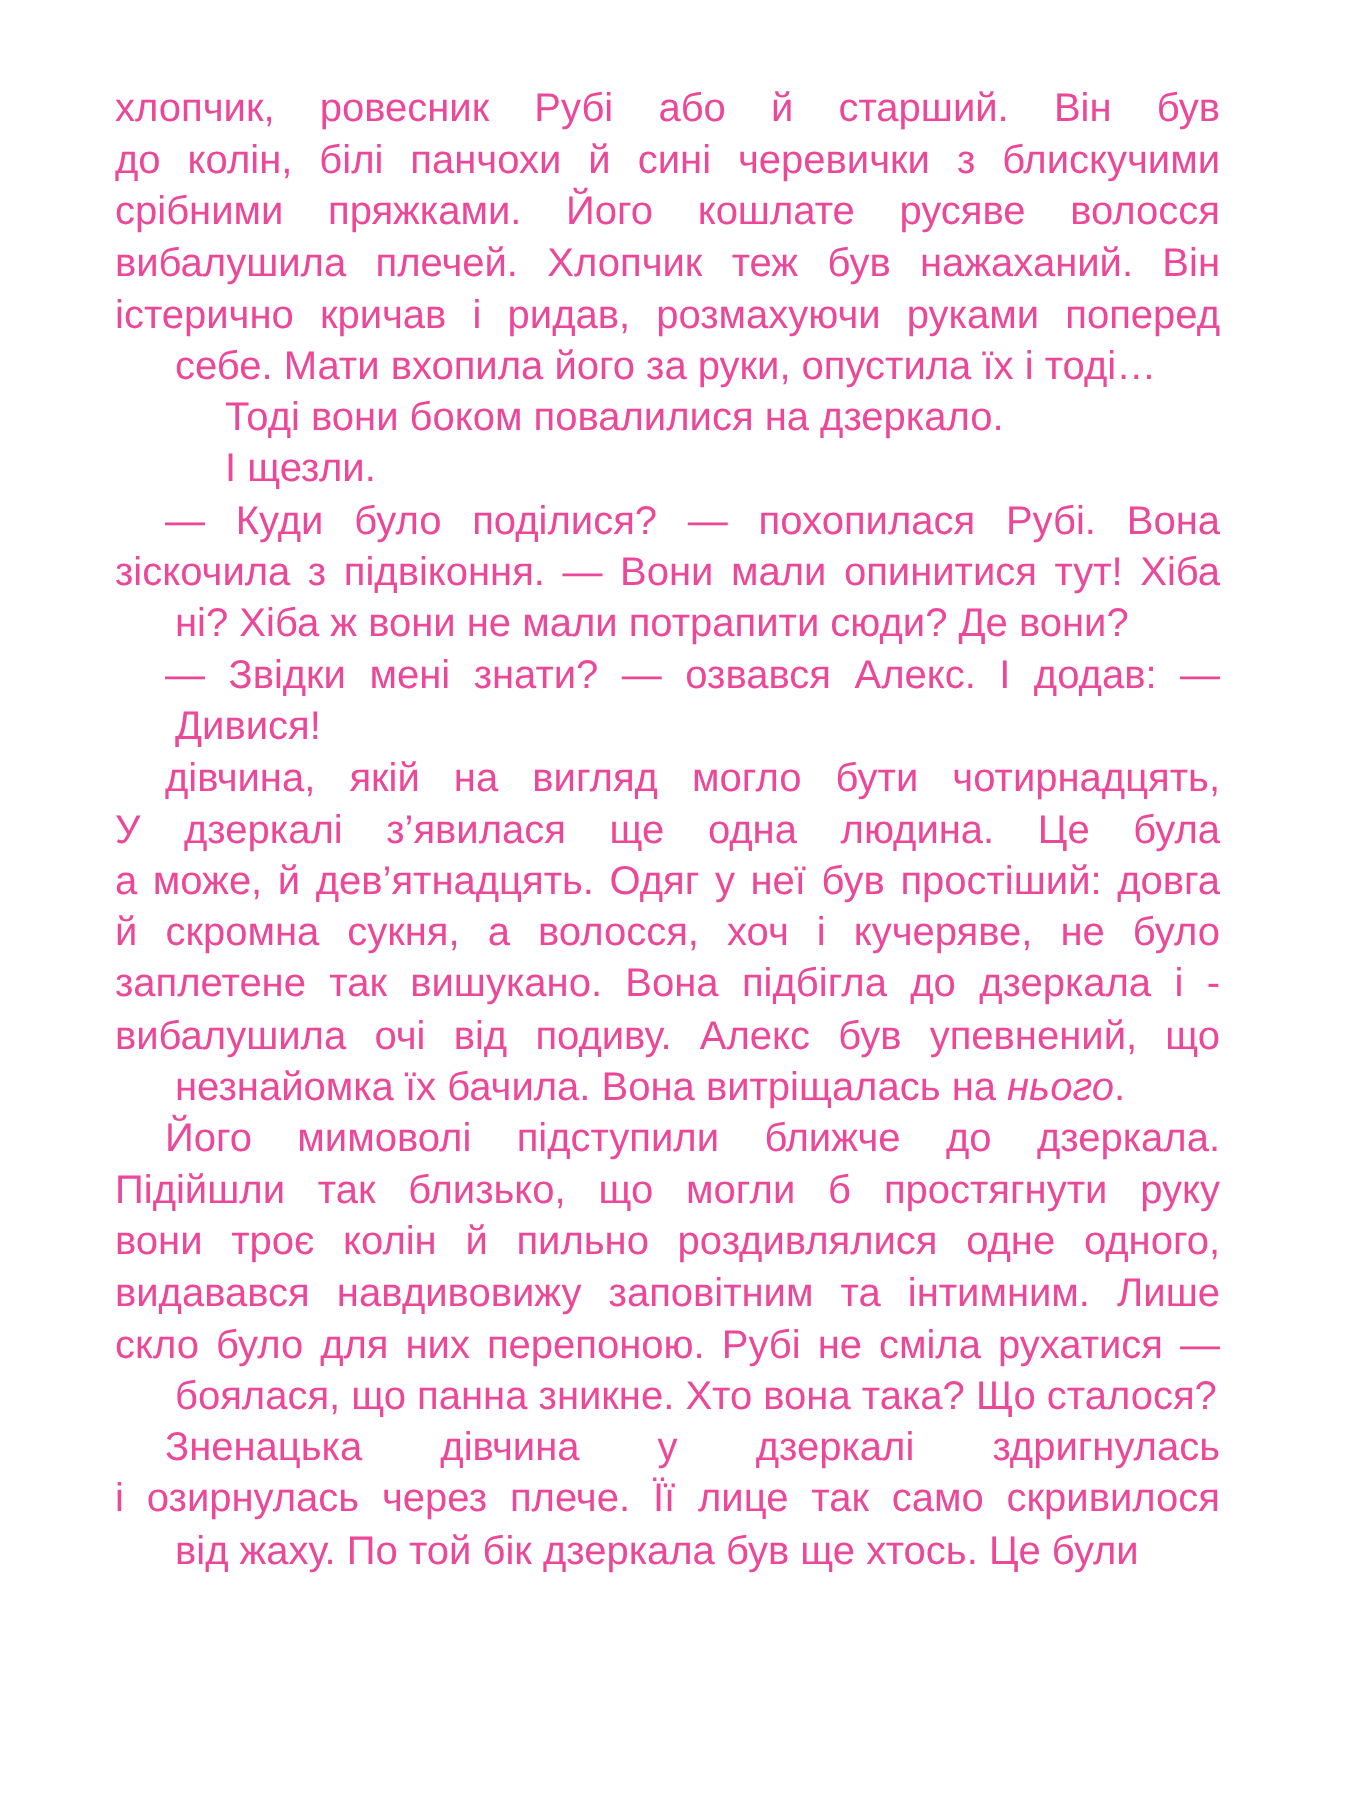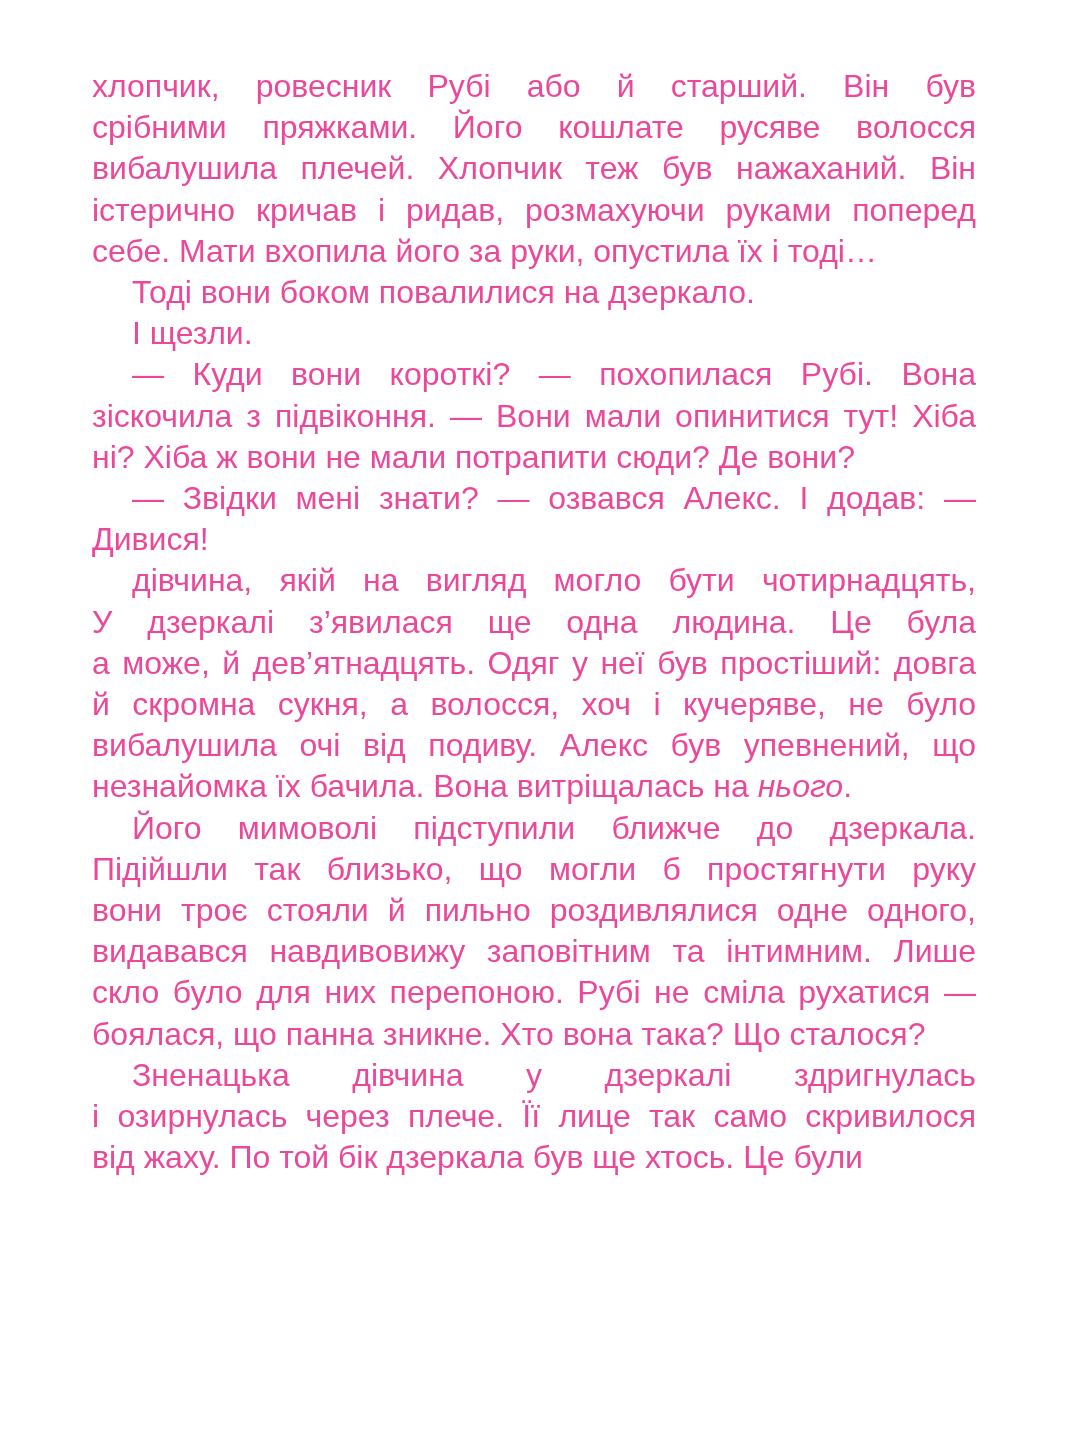--- a/index.html
+++ b/index.html
@@ -44,6 +44,7 @@
 <main class="text-block" style="background: rgb(255, 255, 255); color: #ec4899;">
     <div class="paragraph">
       <div class="line"><span>хлопчик, ровесник Рубі або й старший. Він був</span></div>
+      <div class="line"><span>до колін, білі панчохи й сині черевички з блискучими</span></div>
       <div class="line"><span>срібними пряжками. Його кошлате русяве волосся</span></div>
       <div class="line"><span>вибалушила плечей. Хлопчик теж був нажаханий. Він</span></div>
       <div class="line"><span>істерично кричав і ридав, розмахуючи руками поперед</span></div>

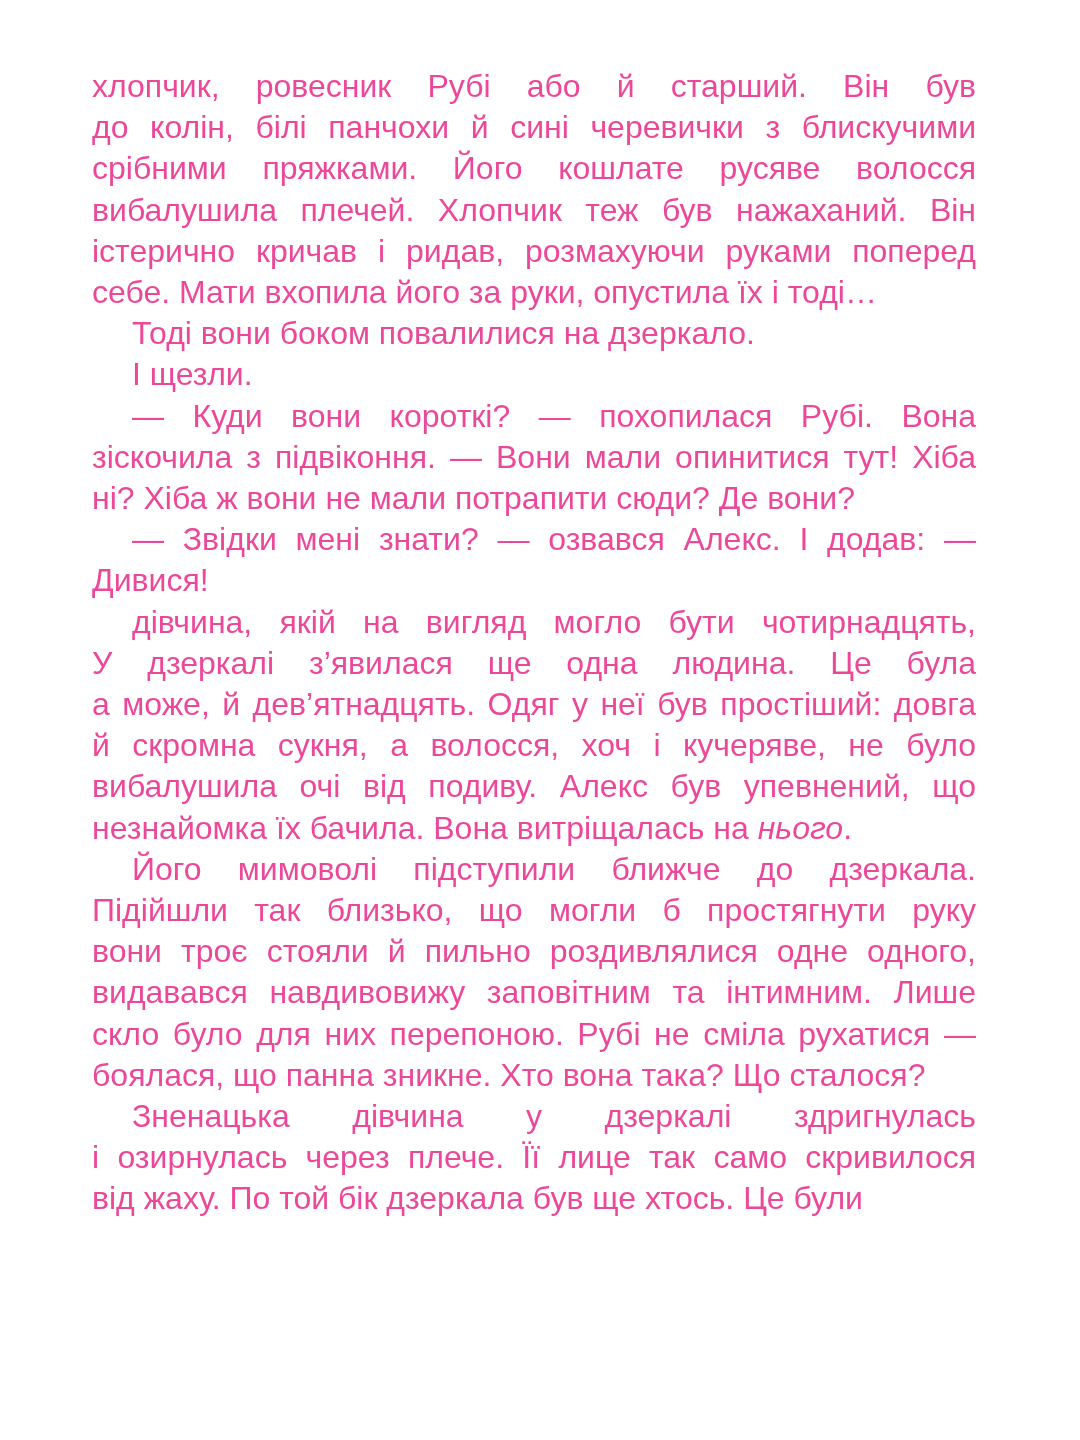--- a/index.html
+++ b/index.html
@@ -32,6 +32,7 @@
   }
   .line.last {
     text-align-last: left;
+    margin-left: 48px;
   }
   .paragraph.indent .line:first-child {
     text-indent: 40px;

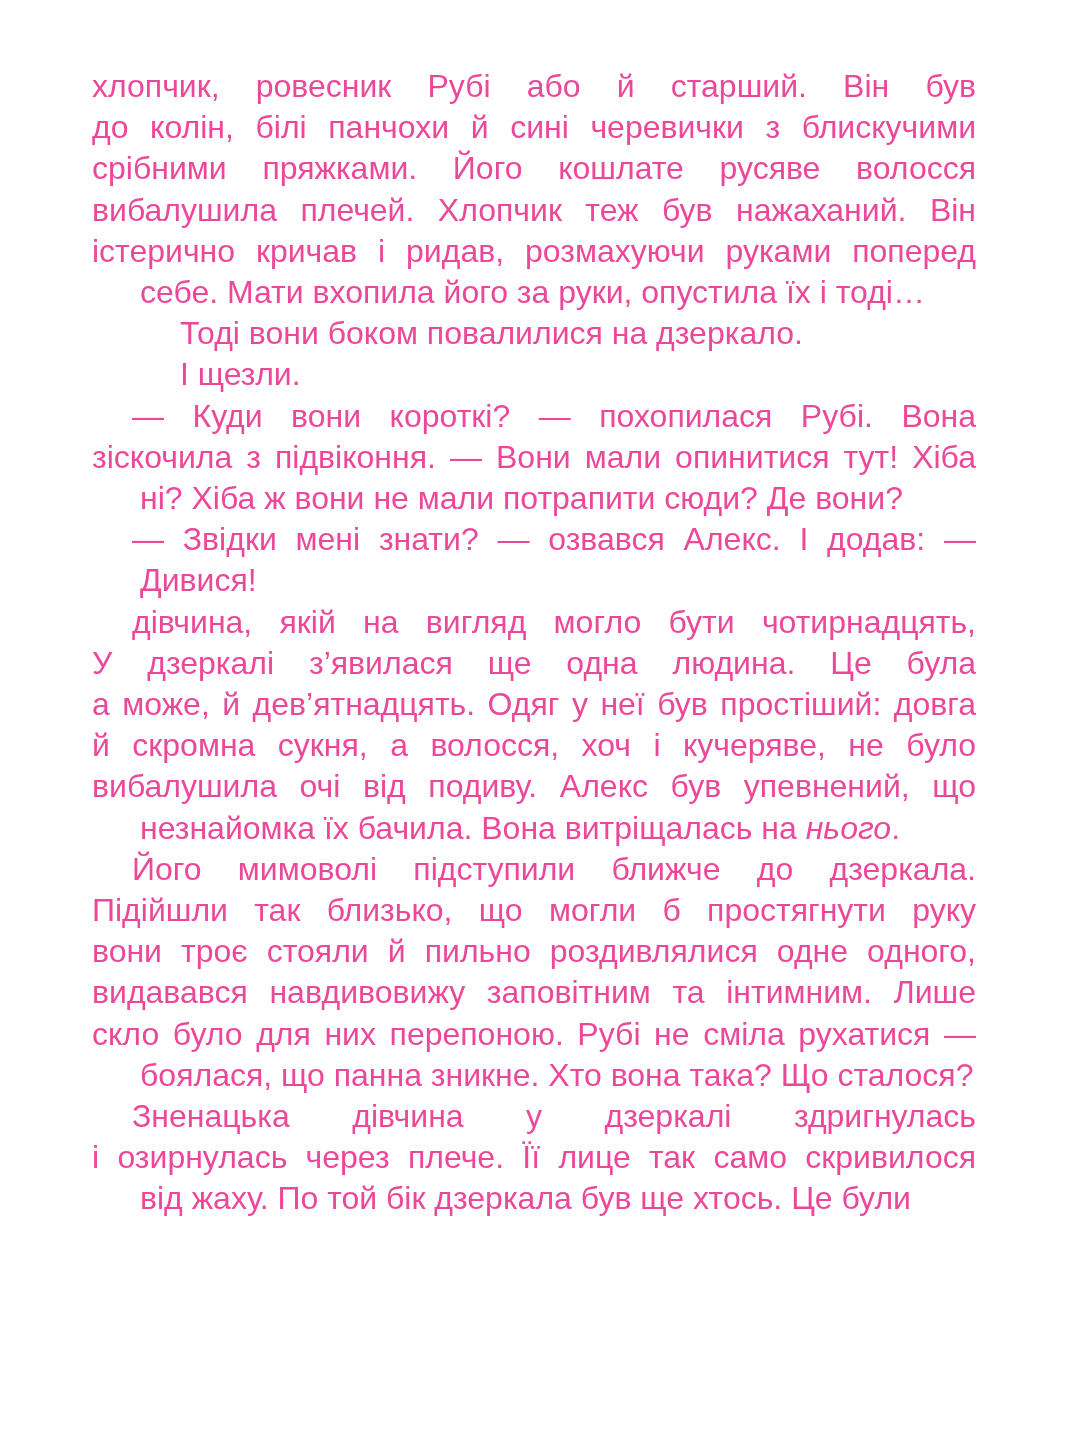--- a/index.html
+++ b/index.html
@@ -58,7 +58,7 @@
       <div class="line last"><span>І щезли.</span></div>
     </div>
     <div class="paragraph indent">
-      <div class="line"><span>— Куди вони короткі? — похопилася Рубі. Вона</span></div>
+      <div class="line"><span>— Куди було поділися? — похопилася Рубі. Вона</span></div>
       <div class="line"><span>зіскочила з підвіконня. — Вони мали опинитися тут! Хіба</span></div>
       <div class="line last"><span>ні? Хіба ж вони не мали потрапити сюди? Де вони?</span></div>
     </div>

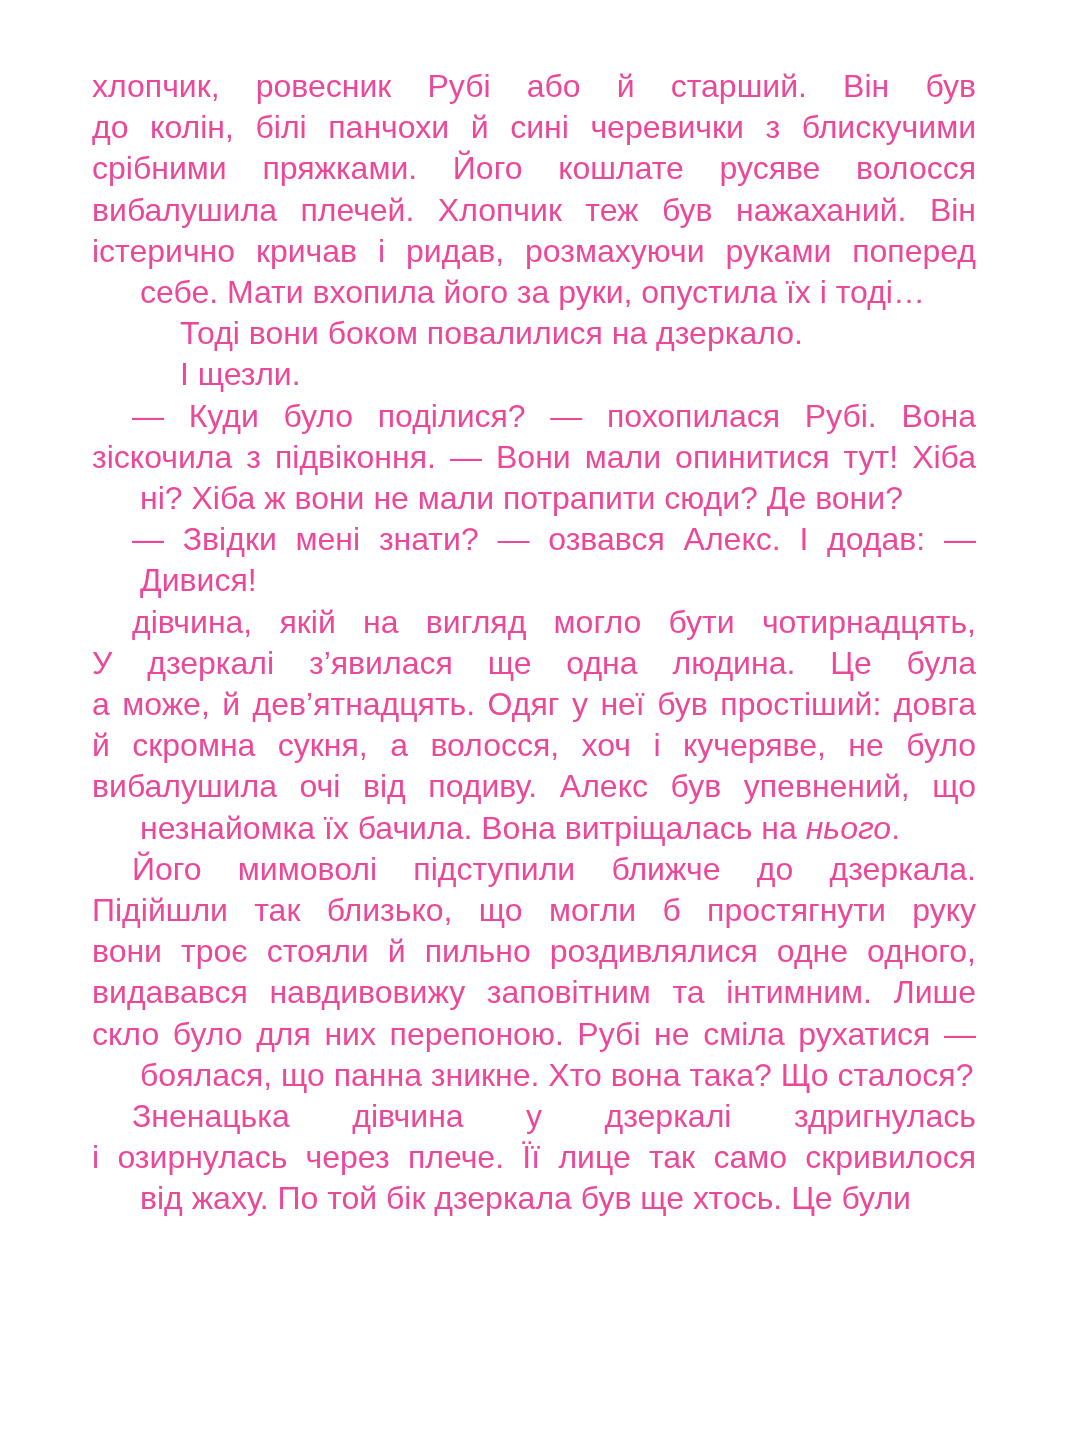--- a/index.html
+++ b/index.html
@@ -71,6 +71,7 @@
       <div class="line"><span>У дзеркалі з’явилася ще одна людина. Це була</span></div>
       <div class="line"><span>а може, й дев’ятнадцять. Одяг у неї був простіший: довга</span></div>
       <div class="line"><span>й скромна сукня, а волосся, хоч і кучеряве, не було</span></div>
+      <div class="line"><span>заплетене так вишукано. Вона підбігла до дзеркала і -</span></div>
       <div class="line"><span>вибалушила очі від подиву. Алекс був упевнений, що</span></div>
       <div class="line last"><span>незнайомка їх бачила. Вона витріщалась на </span><i>нього</i><span>.</span></div>
     </div>

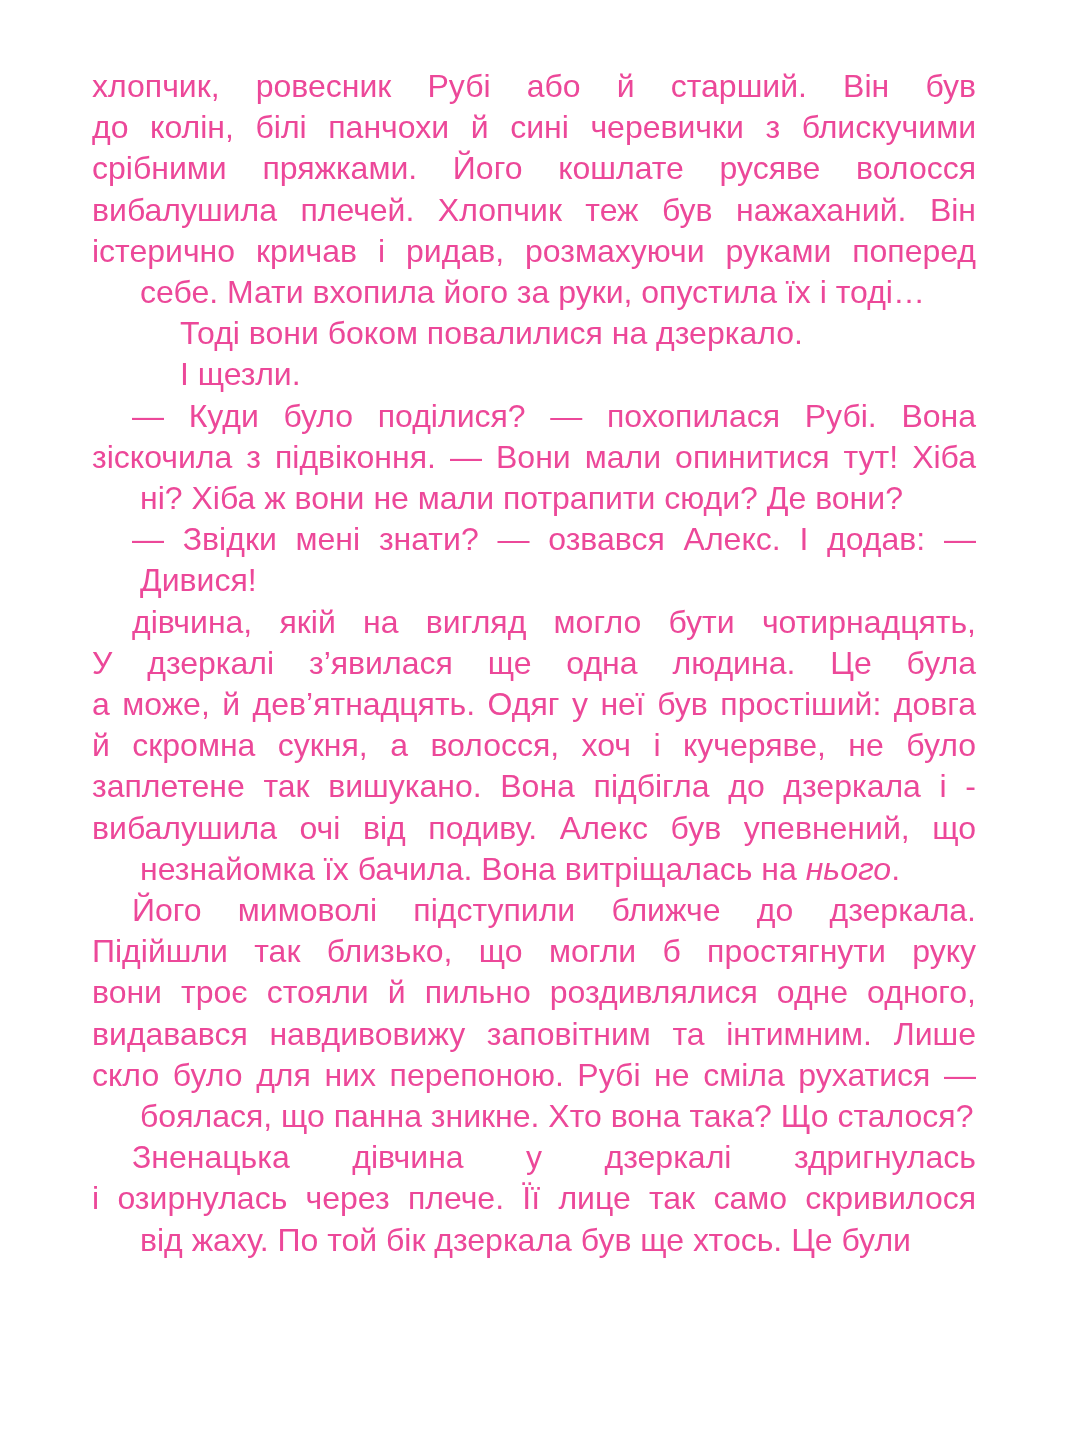--- a/index.html
+++ b/index.html
@@ -78,7 +78,7 @@
     <div class="paragraph indent">
       <div class="line"><span>Його мимоволі підступили ближче до дзеркала.</span></div>
       <div class="line"><span>Підійшли так близько, що могли б простягнути руку</span></div>
-      <div class="line"><span>вони троє стояли й пильно роздивлялися одне одного,</span></div>
+      <div class="line"><span>вони троє колін й пильно роздивлялися одне одного,</span></div>
       <div class="line"><span>видавався навдивовижу заповітним та інтимним. Лише</span></div>
       <div class="line"><span>скло було для них перепоною. Рубі не сміла рухатися —</span></div>
       <div class="line last"><span>боялася, що панна зникне. Хто вона така? Що сталося?</span></div>

